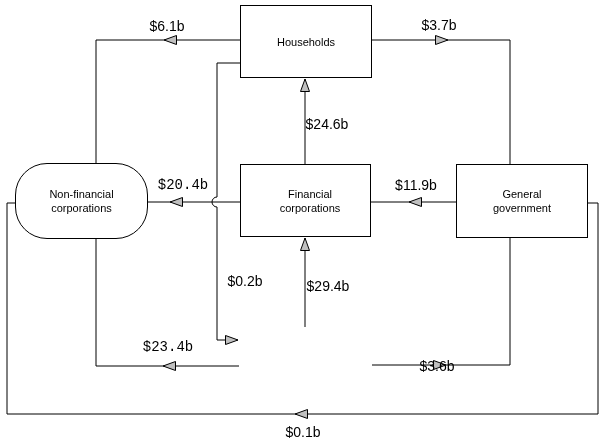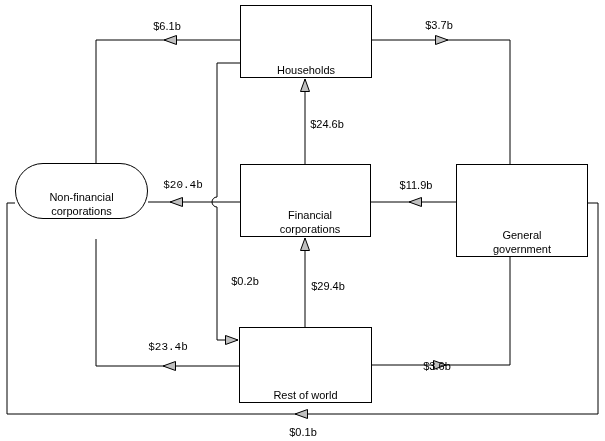--- a/index.html
+++ b/index.html
@@ -25,7 +25,7 @@
   .flow-label{
     position:absolute;
     transform:translate(-50%,-50%);
-    font-size:11px;line-height:12px;
+    font-size:14px;line-height:12px;
     white-space:nowrap;
   }
   .wire{fill:none;stroke:#000000;stroke-width:1;}

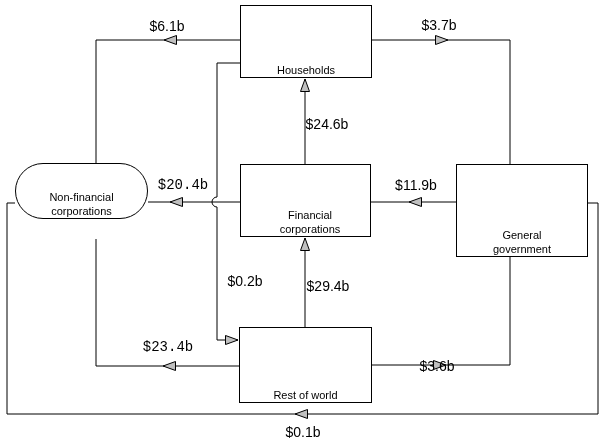--- a/index.html
+++ b/index.html
@@ -17,7 +17,7 @@
     background:#ffffff;
     border:1px solid #000000;
     display:flex;flex-direction:column;
-    align-items:center;justify-content:flex-end;
+    align-items:center;justify-content:center;
     font-size:11px;line-height:14px;
     text-align:center;
     box-sizing:border-box;

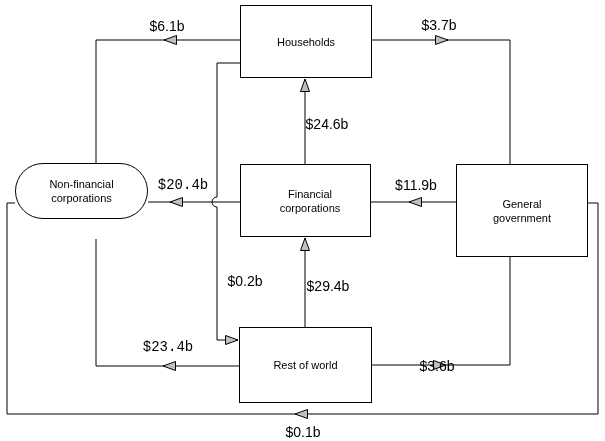--- a/index.html
+++ b/index.html
@@ -65,7 +65,7 @@
     <div>Households</div>
   </div>
 
-  <div class="box" style="left:15px;top:163px;width:133px;height:56px;border-radius:32px;">
+  <div class="box" style="left:15px;top:163px;width:133px;height:76px;border-radius:32px;">
     <div>Non-financial</div>
     <div>corporations</div>
   </div>

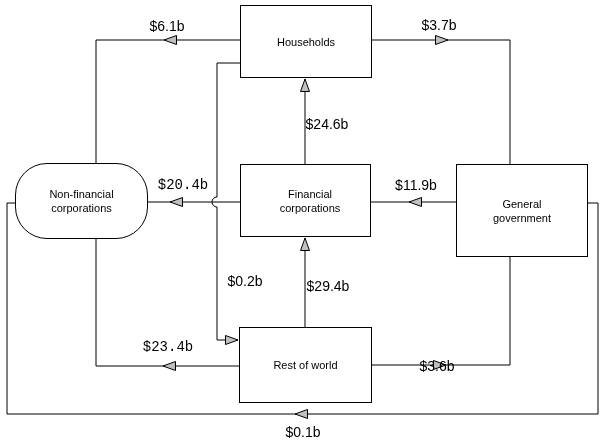--- a/index.html
+++ b/index.html
@@ -75,7 +75,7 @@
     <div>corporations</div>
   </div>
 
-  <div class="box" style="left:456px;top:164px;width:132px;height:93px;">
+  <div class="box" style="left:456px;top:164px;width:132px;height:74px;">
     <div>General</div>
     <div>government</div>
   </div>

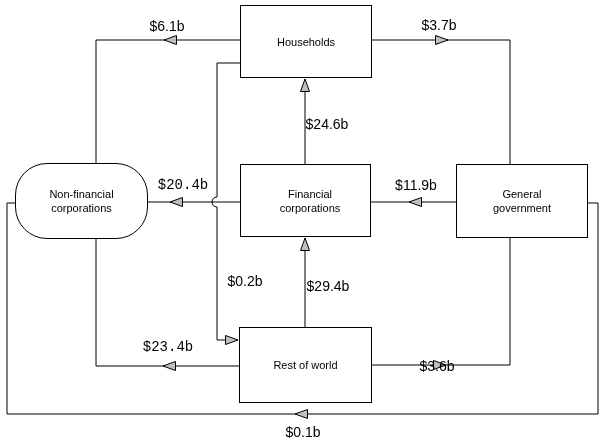--- a/index.html
+++ b/index.html
@@ -80,9 +80,6 @@
     <div>government</div>
   </div>
 
-  <div class="box" style="left:239px;top:327px;width:133px;height:76px;">
-    <div>Rest of world</div>
-  </div>
 
   <div class="flow-label" style="left:167px;top:26px;">$6.1b</div>
   <div class="flow-label" style="left:439px;top:25px;">$3.7b</div>

